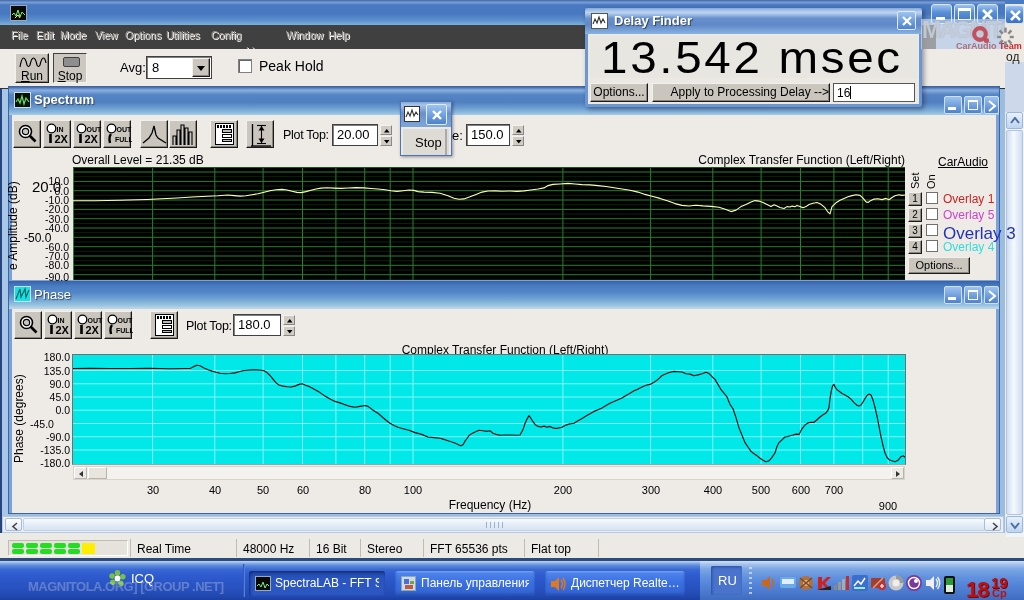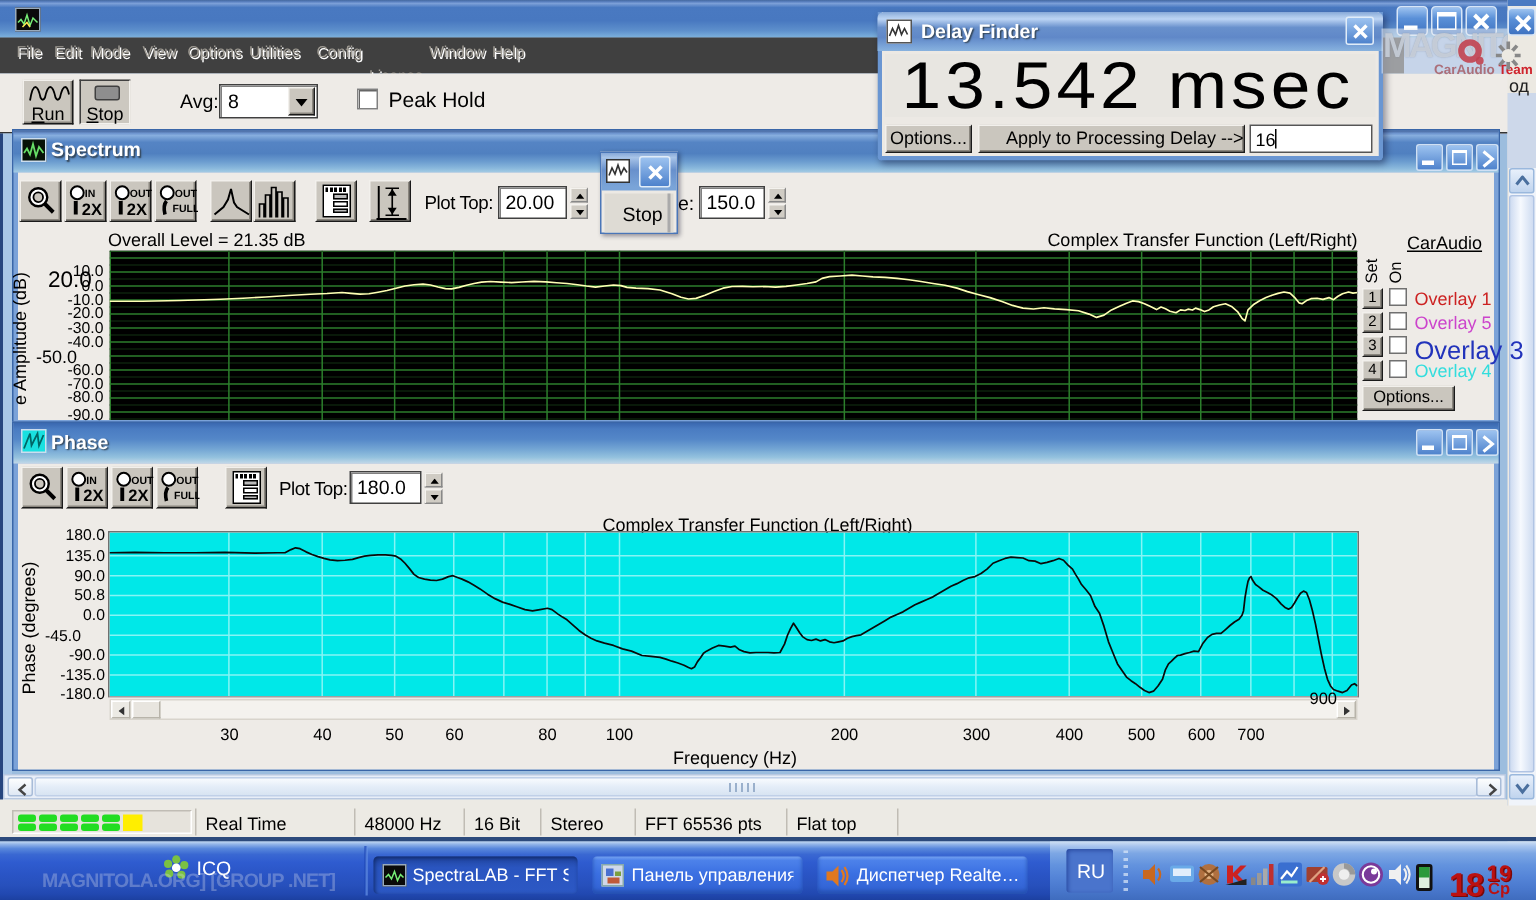--- a/index.html
+++ b/index.html
@@ -295,7 +295,7 @@
     <div class="abs" style="left:5px;top:4px;width:17px;height:16px;background:#19e0e0;border:1px solid #cde;"><svg width="15" height="14" viewBox="0 0 15 14">
         <polyline points="1,12 5,2 6,10 10,2 11,10 14,3" fill="none" stroke="#066" stroke-width="1.2"></polyline>
       </svg></div>
-    <div class="abs" style="left:25px;top:5px;font-size:13px;font-weight:bold;color:#fff;text-shadow:1px 1px 1px #345;">Phase</div>
+    <div class="abs" style="left:25px;top:5px;font-size:13px;font-weight:normal;color:#fff;text-shadow:1px 1px 1px #345;">Phase</div>
   </div>
 <div class="abs" style="left:944px;top:286px;width:18px;height:18px;background:linear-gradient(180deg,#9dc3f0,#4e82cc);border:1px solid #cfe0f4;border-radius:2px;">
     <div class="abs" style="left:3px;bottom:3px;width:8px;height:3px;background:#fff;"></div>

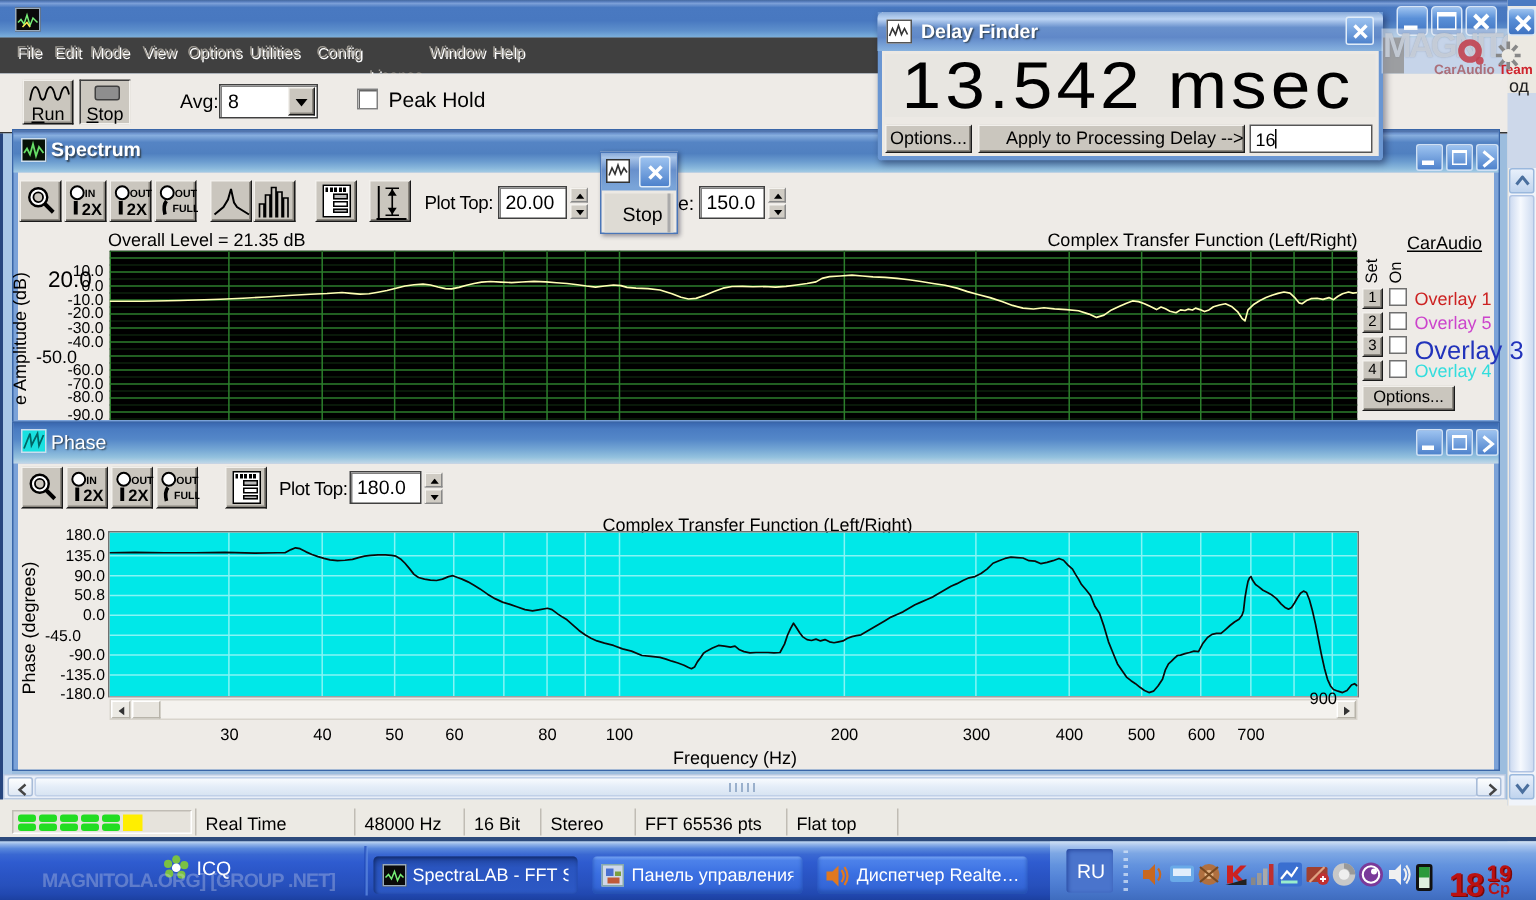--- a/index.html
+++ b/index.html
@@ -366,7 +366,7 @@
 <div class="abs" style="left:30px;top:351px;width:40px;text-align:right;font-size:10.5px;color:#000;">180.0</div>
 <div class="abs" style="left:30px;top:365px;width:40px;text-align:right;font-size:10.5px;color:#000;">135.0</div>
 <div class="abs" style="left:30px;top:378px;width:40px;text-align:right;font-size:10.5px;color:#000;">90.0</div>
-<div class="abs" style="left:30px;top:391px;width:40px;text-align:right;font-size:10.5px;color:#000;">50.8</div>
+<div class="abs" style="left:30px;top:391px;width:40px;text-align:right;font-size:10.5px;color:#000;">45.0</div>
 <div class="abs" style="left:30px;top:404px;width:40px;text-align:right;font-size:10.5px;color:#000;">0.0</div>
 <div class="abs" style="left:30px;top:418px;width:40px;text-align:left;font-size:10.5px;color:#000;">-45.0</div>
 <div class="abs" style="left:30px;top:431px;width:40px;text-align:right;font-size:10.5px;color:#000;">-90.0</div>

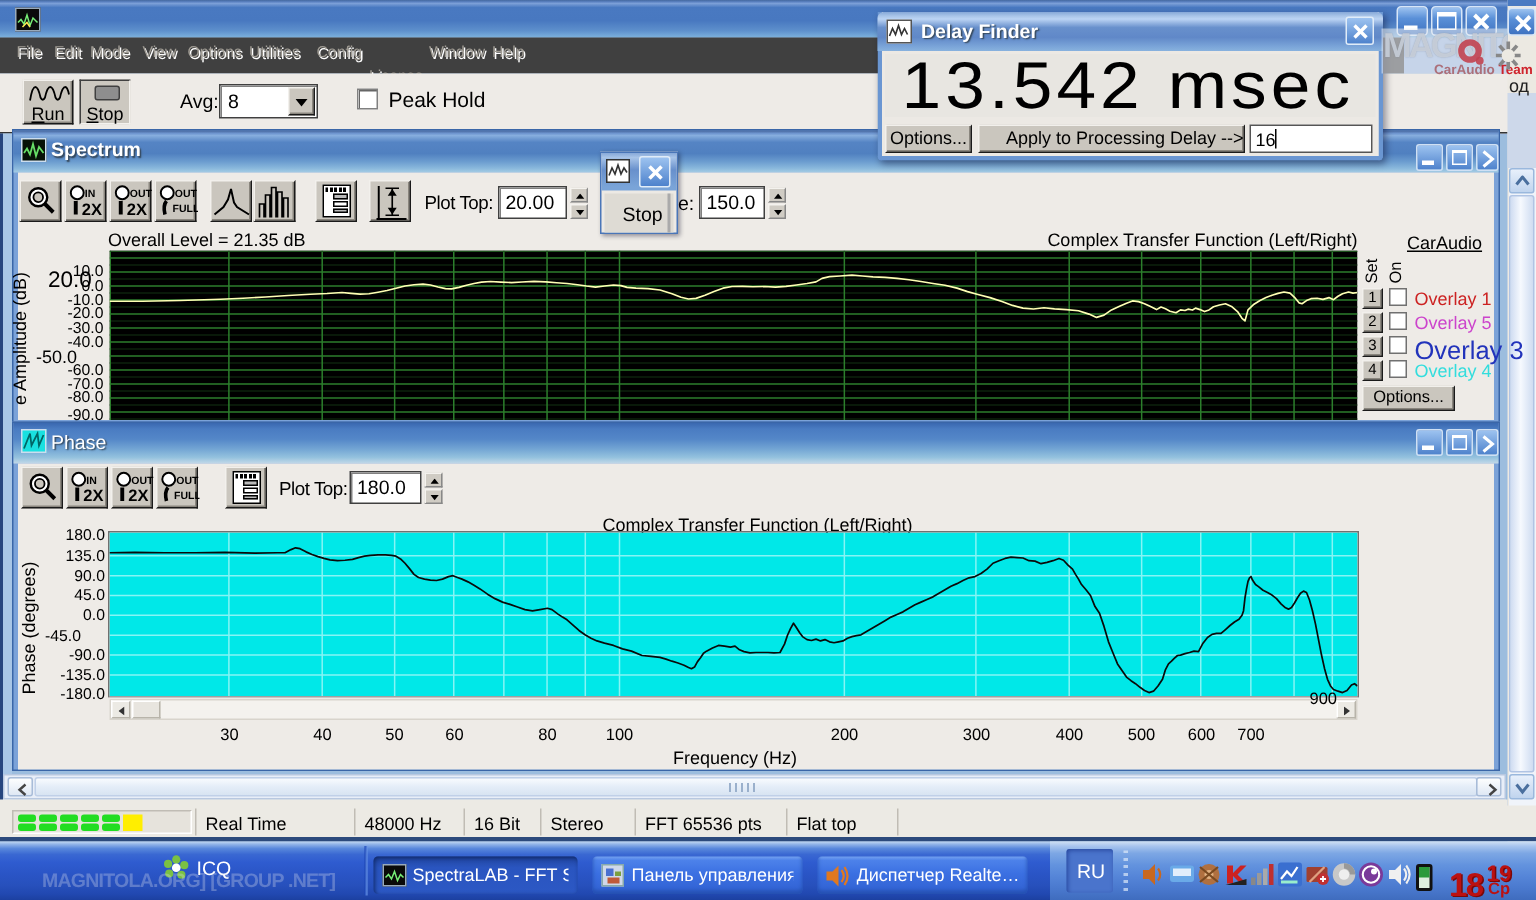--- a/index.html
+++ b/index.html
@@ -429,7 +429,7 @@
 <div class="abs" style="left:746px;top:484px;width:30px;text-align:center;font-size:11px;color:#000;">500</div>
 <div class="abs" style="left:786px;top:484px;width:30px;text-align:center;font-size:11px;color:#000;">600</div>
 <div class="abs" style="left:819px;top:484px;width:30px;text-align:center;font-size:11px;color:#000;">700</div>
-<div class="abs" style="left:873px;top:460px;width:30px;text-align:left;font-size:11px;color:#000;">900</div>
+<div class="abs" style="left:873px;top:500px;width:30px;text-align:center;font-size:11px;color:#000;">900</div>
 <div class="abs" style="left:430px;top:498px;width:120px;text-align:center;font-size:12px;color:#000;">Frequency (Hz)</div>
 <div class="abs" style="left:2px;top:516px;width:1002px;height:17px;background:#e8eef8;border:1px solid #b8c8e0;">
     <div class="abs" style="left:2px;top:1px;width:17px;height:13px;background:linear-gradient(180deg,#fdfefe,#dfe8f4);border:1px solid #a8bcd8;border-radius:2px;">

